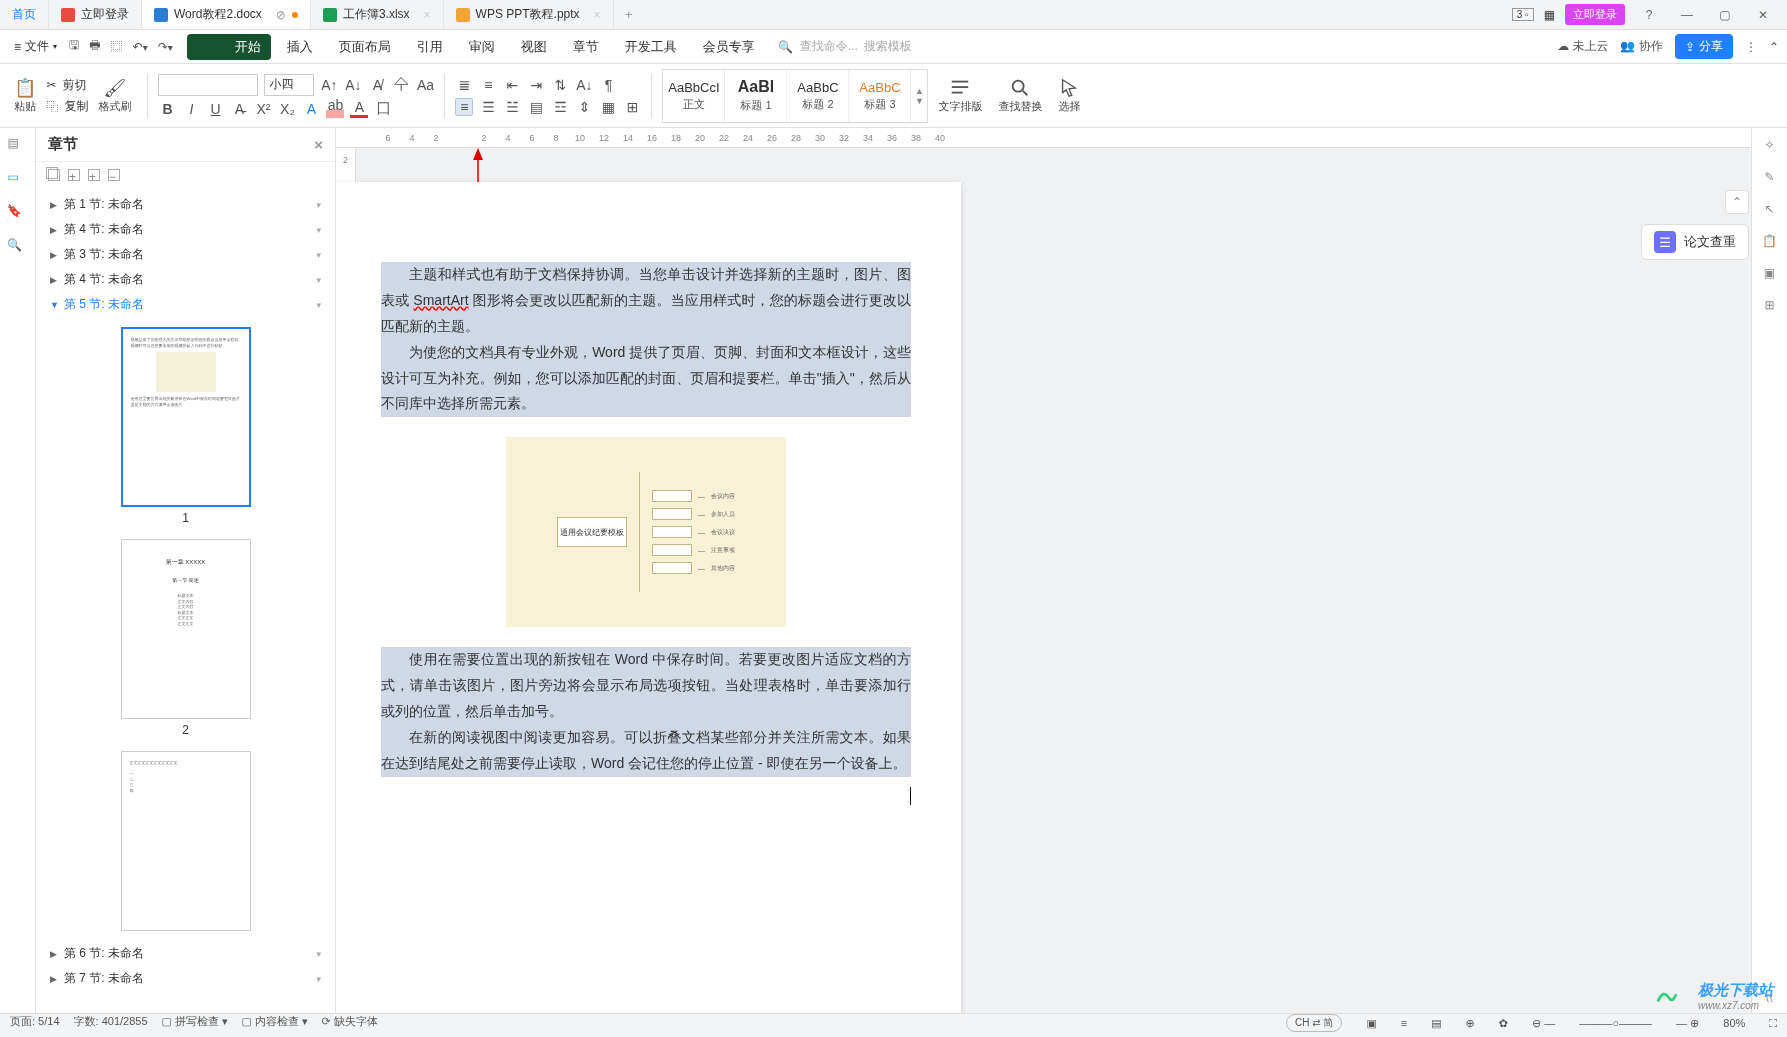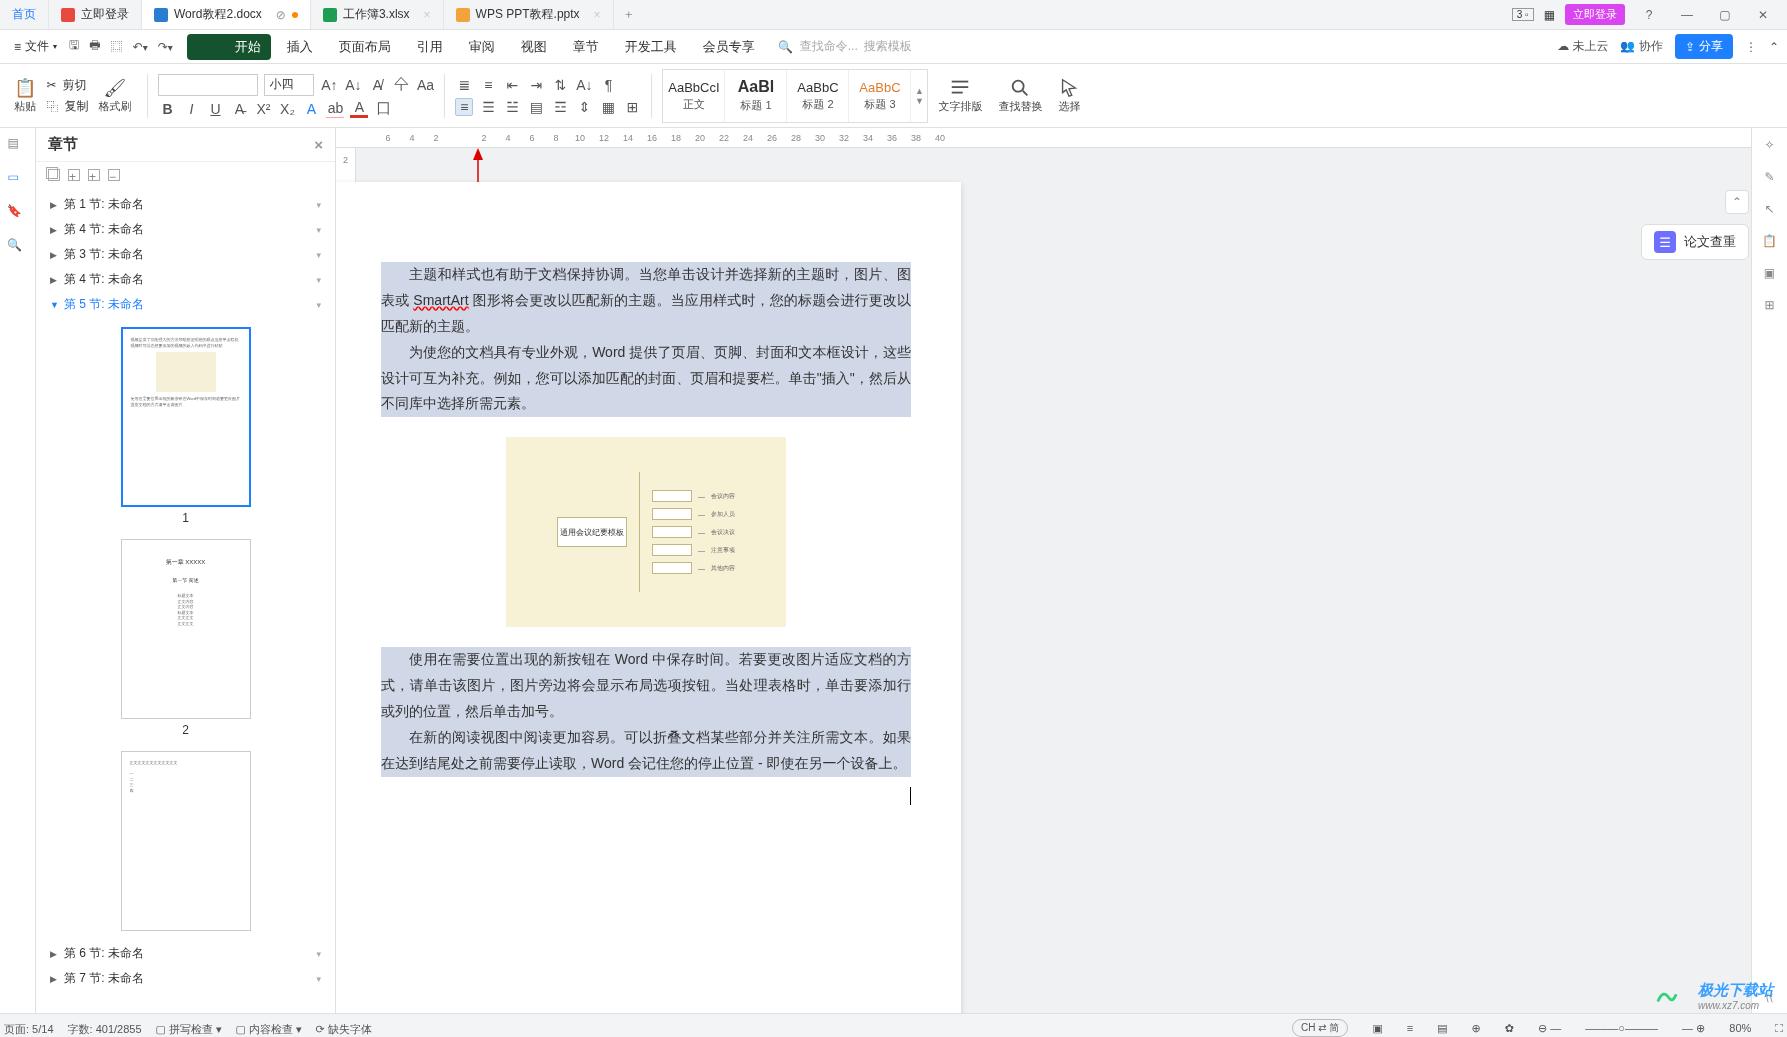--- a/index.html
+++ b/index.html
@@ -213,7 +213,7 @@
       <span class="ribicon">X²</span>
       <span class="ribicon">X₂</span>
       <span class="ribicon" style="color:#1e7fff;">A</span>
-      <span class="ribicon" style="border-bottom:1px solid #fca5a5;">ab</span>
+      <span class="ribicon" style="border-bottom:8px solid #fca5a5;">ab</span>
       <span class="ribicon" style="border-bottom:3px solid #d32;">A</span>
       <span class="ribicon">囗</span>
     </div>

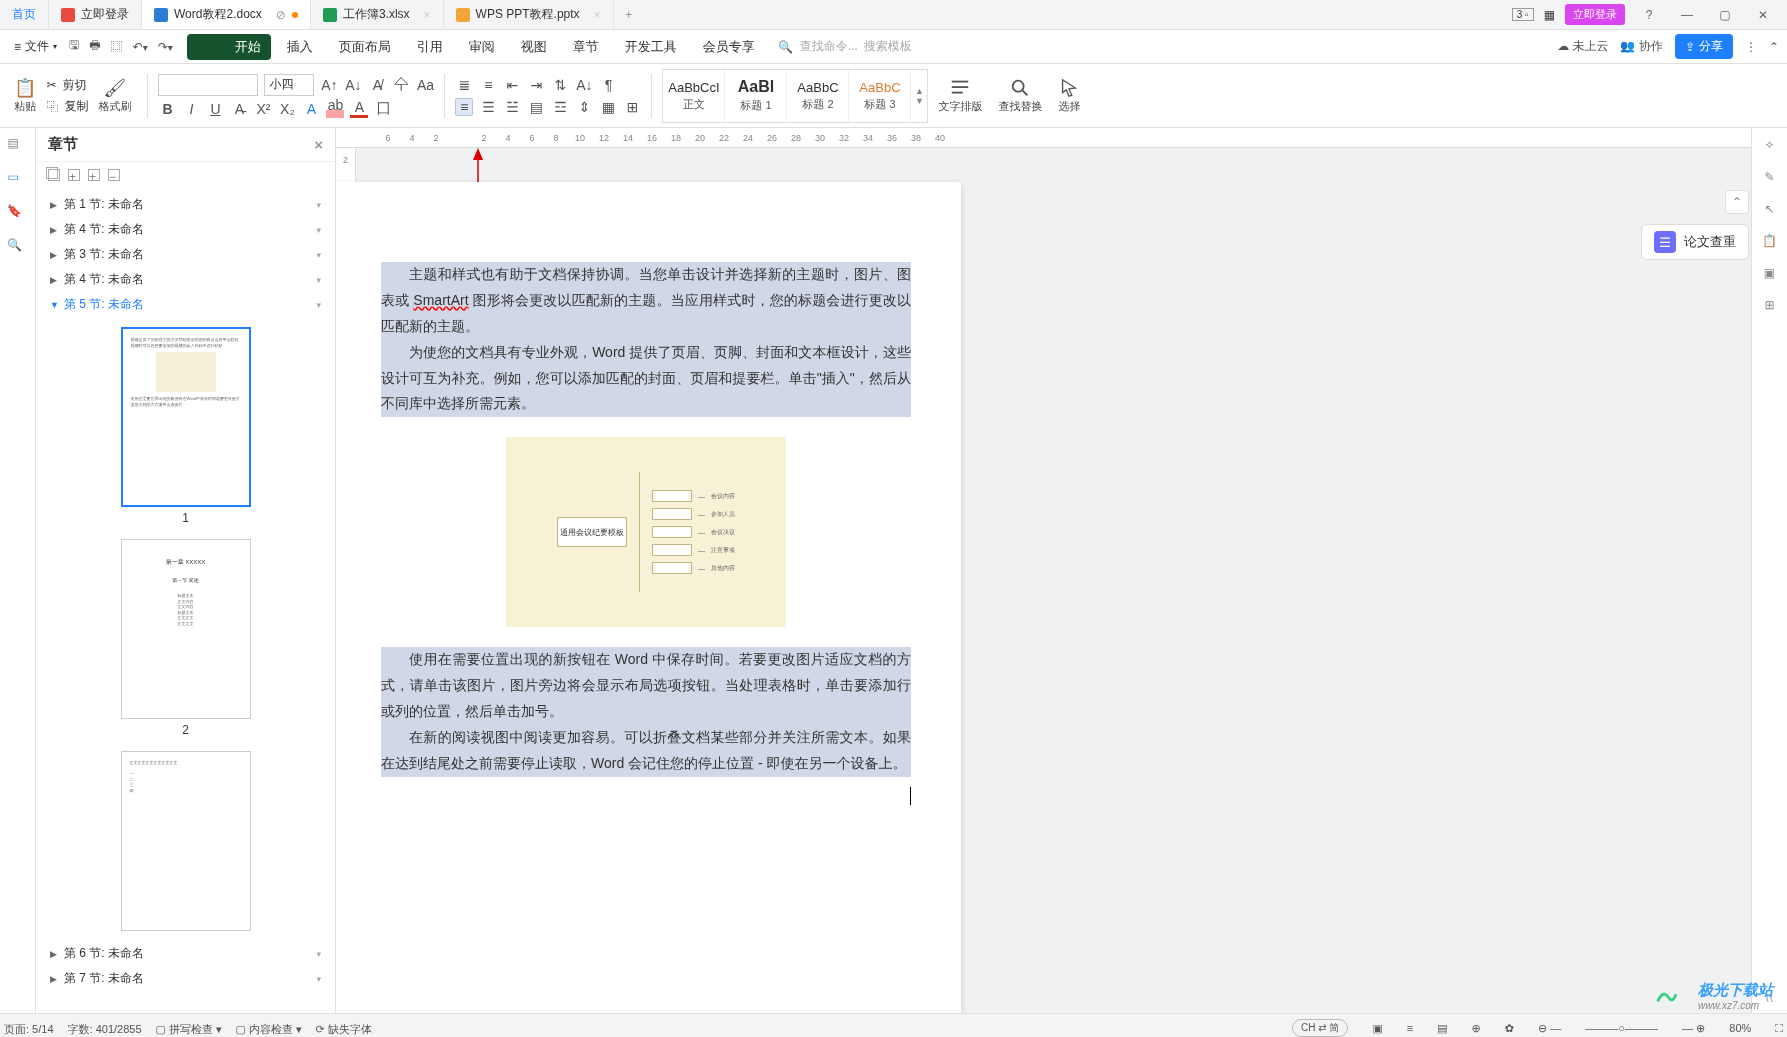--- a/index.html
+++ b/index.html
@@ -98,7 +98,7 @@
 .rightstrip { width: 36px; border-left: 1px solid #e0e0e0; display: flex; flex-direction: column; align-items: center; padding-top: 10px; gap: 18px; color: #888; }
 
 
-.statusbar { height: 24px; background: #f3f4f6; border-top: 1px solid #e0e0e0; display: flex; align-items: flex-end; padding: 0 4px; font-size: 11px; color: #555; gap: 14px; }
+.statusbar { height: 24px; background: #f3f4f6; border-top: 1px solid #e0e0e0; display: flex; align-items: flex-start; padding: 0 10px; font-size: 11px; color: #555; gap: 14px; }
 .statusbar .right { margin-left: auto; display: flex; align-items: center; gap: 24px; }
 .chbtn { border: 1px solid #bbb; border-radius: 10px; padding: 1px 8px; font-size: 10px; }
 .watermark { position: fixed; right: 14px; bottom: 26px; display: flex; align-items: center; gap: 20px; font-size: 15px; color: #3aa0ff; font-style: italic; }

